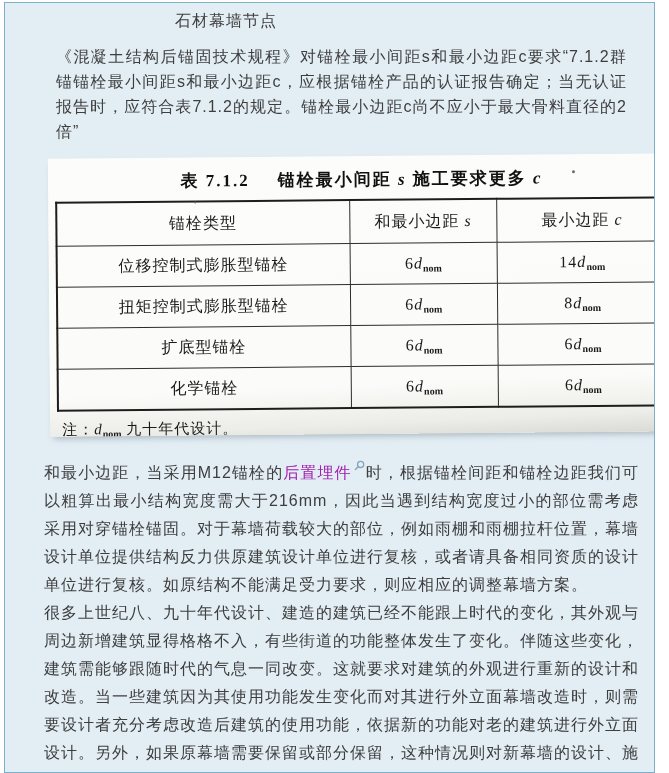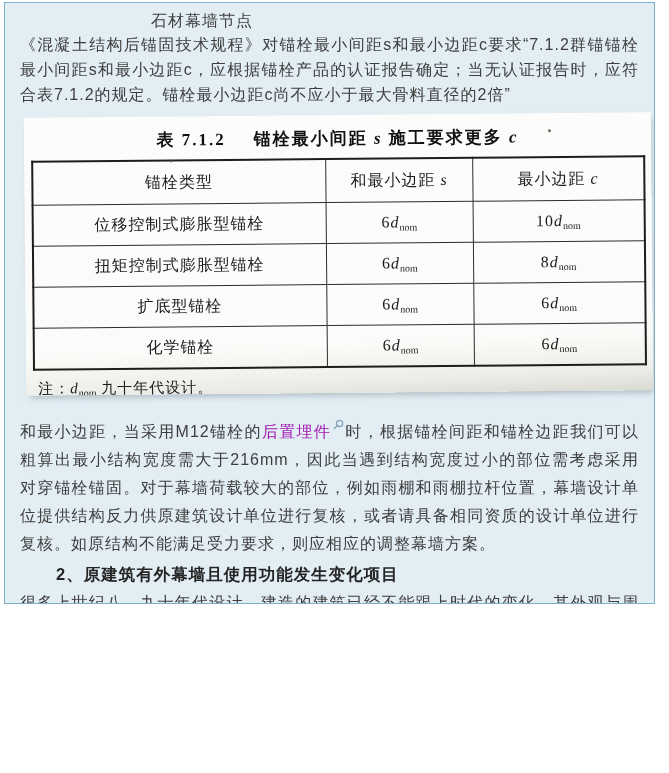--- a/index.html
+++ b/index.html
@@ -16,11 +16,12 @@
     left: 4px;
     top: 2px;
     width: 651px;
-    height: 602px;
+    height: 771px;
     box-sizing: border-box;
     background: #e2edf4;
     border: 1px solid #7cafc9;
     overflow: hidden;
+    padding-left: 24px;
   }
   .content {
     padding: 7px 15px 0 15px;

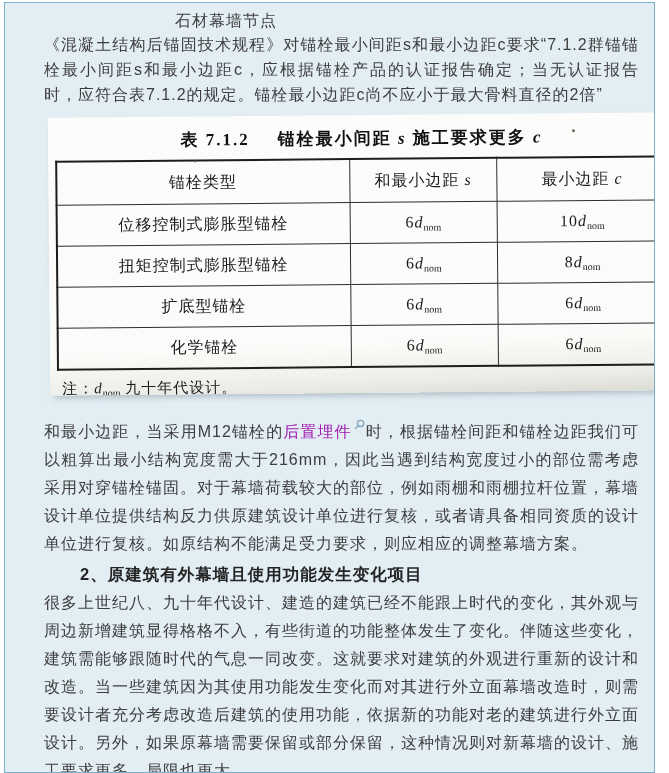--- a/index.html
+++ b/index.html
@@ -38,7 +38,7 @@
     text-align: left;
   }
   .p1 {
-    margin: 0;
+    margin: 12px;
     line-height: 25px;
   }
   

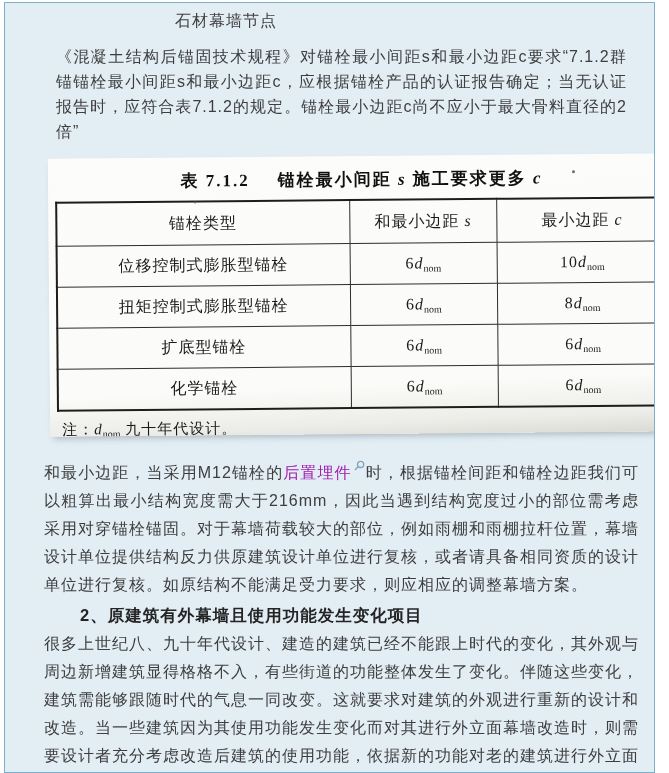--- a/index.html
+++ b/index.html
@@ -89,6 +89,7 @@
     font-style: normal;
     letter-spacing: 0;
     vertical-align: -3px;
+    font-weight: bold;
   }
   .scan-note {
     margin: 9px 0 0 12px;

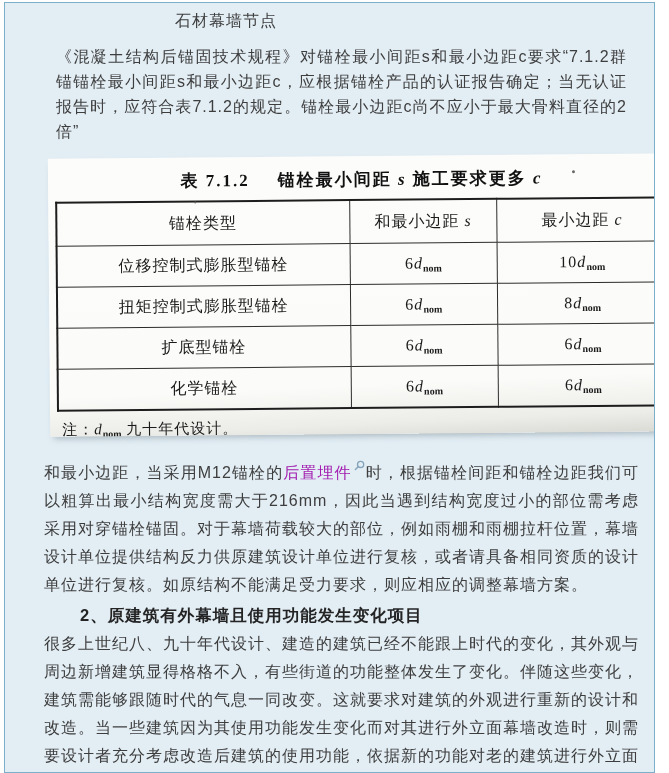--- a/index.html
+++ b/index.html
@@ -163,7 +163,7 @@
         <tr class="drow">
           <td>位移控制式膨胀型锚栓</td>
           <td><span>6</span><i class="dvar">d</i><sub>nom</sub></td>
-          <td><span>10</span><i class="dvar">d</i><sub>nom</sub></td>
+          <td><span>14</span><i class="dvar">d</i><sub>nom</sub></td>
         </tr>
         <tr class="drow">
           <td>扭矩控制式膨胀型锚栓</td>

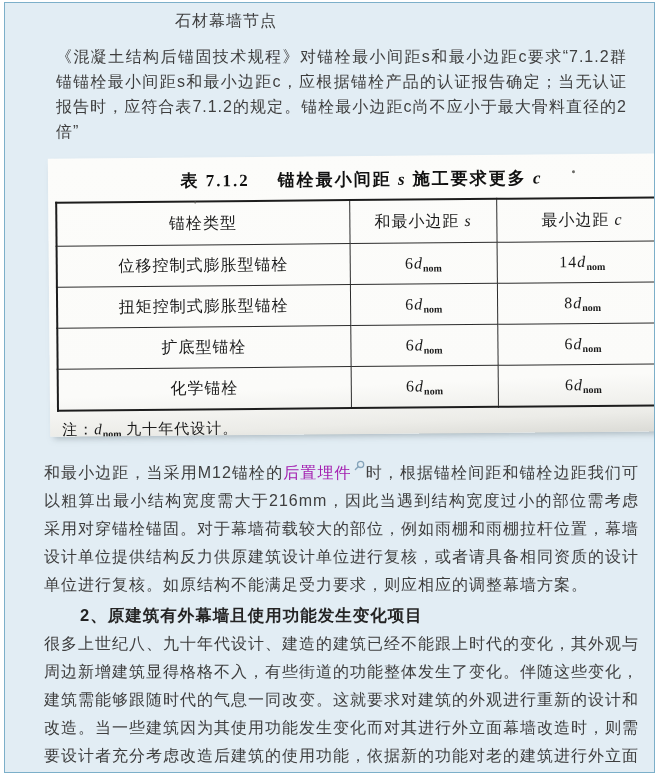--- a/index.html
+++ b/index.html
@@ -195,7 +195,6 @@
             </svg></span></a><span>时，根据锚栓间距和锚栓边距我们可以粗算出最小结构宽度需大于216mm，因此当遇到结构宽度过小的部位需考虑采用对穿锚栓锚固。对于幕墙荷载较大的部位，例如雨棚和雨棚拉杆位置，幕墙设计单位提供结构反力供原建筑设计单位进行复核，或者请具备相同资质的设计单位进行复核。如原结构不能满足受力要求，则应相应的调整幕墙方案。</span>
     </p>
 
-    <h3 class="h2">2、原建筑有外幕墙且使用功能发生变化项目</h3>
 
     <p class="p3">很多上世纪八、九十年代设计、建造的建筑已经不能跟上时代的变化，其外观与周边新增建筑显得格格不入，有些街道的功能整体发生了变化。伴随这些变化，建筑需能够跟随时代的气息一同改变。这就要求对建筑的外观进行重新的设计和改造。当一些建筑因为其使用功能发生变化而对其进行外立面幕墙改造时，则需要设计者充分考虑改造后建筑的使用功能，依据新的功能对老的建筑进行外立面设计。另外，如果原幕墙需要保留或部分保留，这种情况则对新幕墙的设计、施工要求更多，局限也更大。</p>
 

